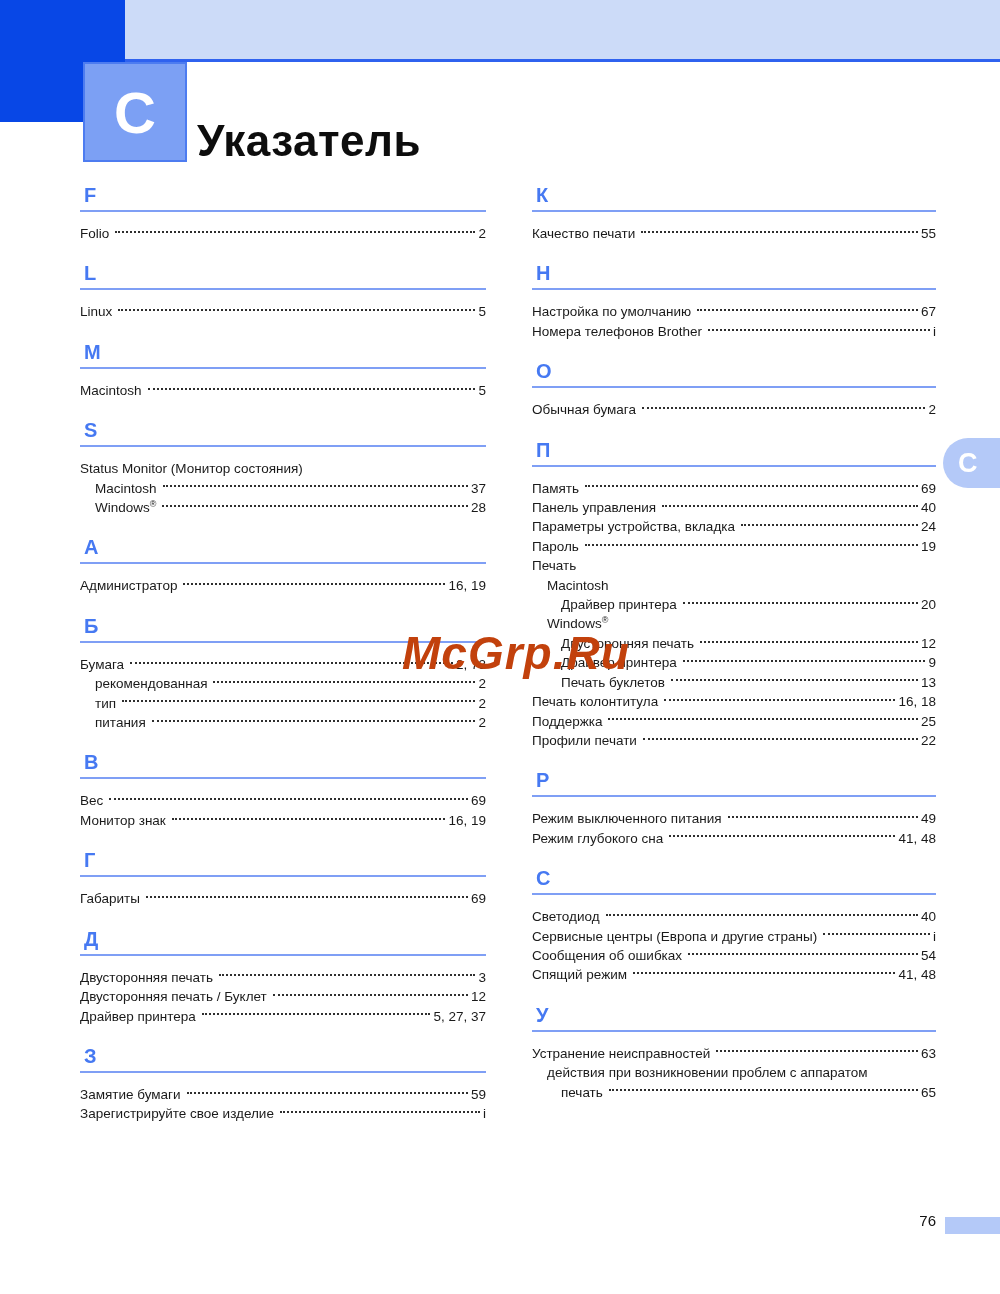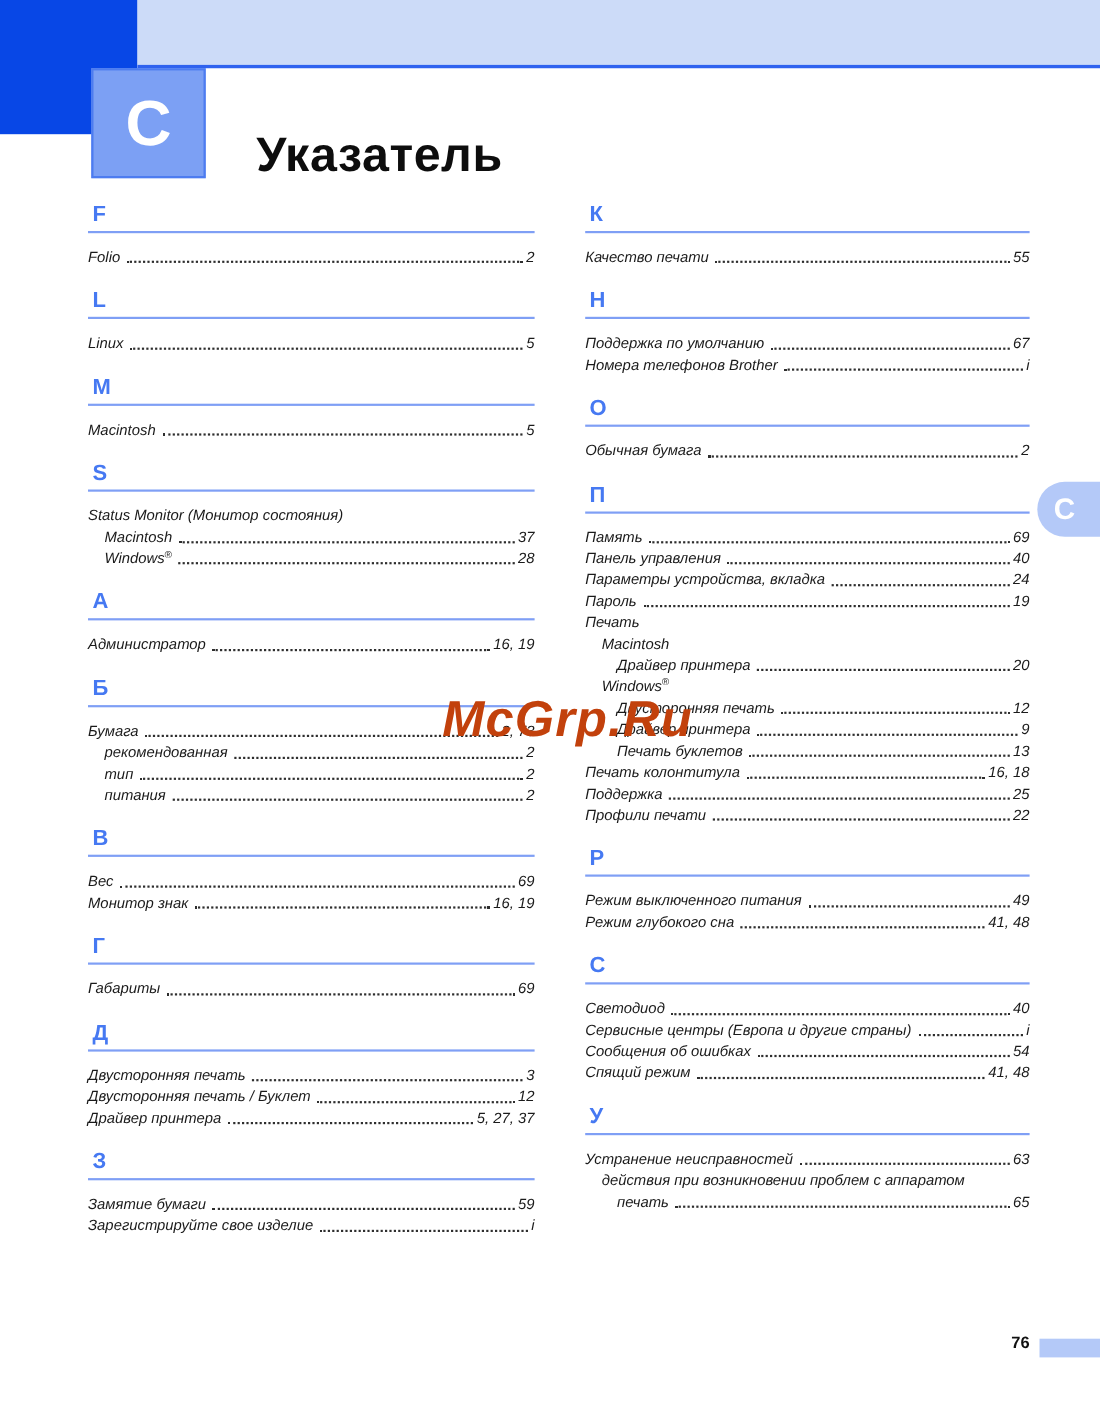--- a/index.html
+++ b/index.html
@@ -16,7 +16,7 @@
     background:#7ca0f4;border:2px solid #4d7cf0;display:flex;align-items:center;justify-content:center;
     color:#ffffff;font-size:58px;font-weight:bold;
   }
-  .page-title{position:absolute;left:197px;top:87px;font-size:44px;font-weight:bold;color:#0d0d0d;letter-spacing:0.5px;margin-left:36px;}
+  .page-title{position:absolute;left:197px;top:87px;font-size:44px;font-weight:bold;color:#0d0d0d;letter-spacing:0.5px;}
   
   .side-tab{
     position:absolute;right:0;top:438px;width:57px;height:50px;box-sizing:border-box;

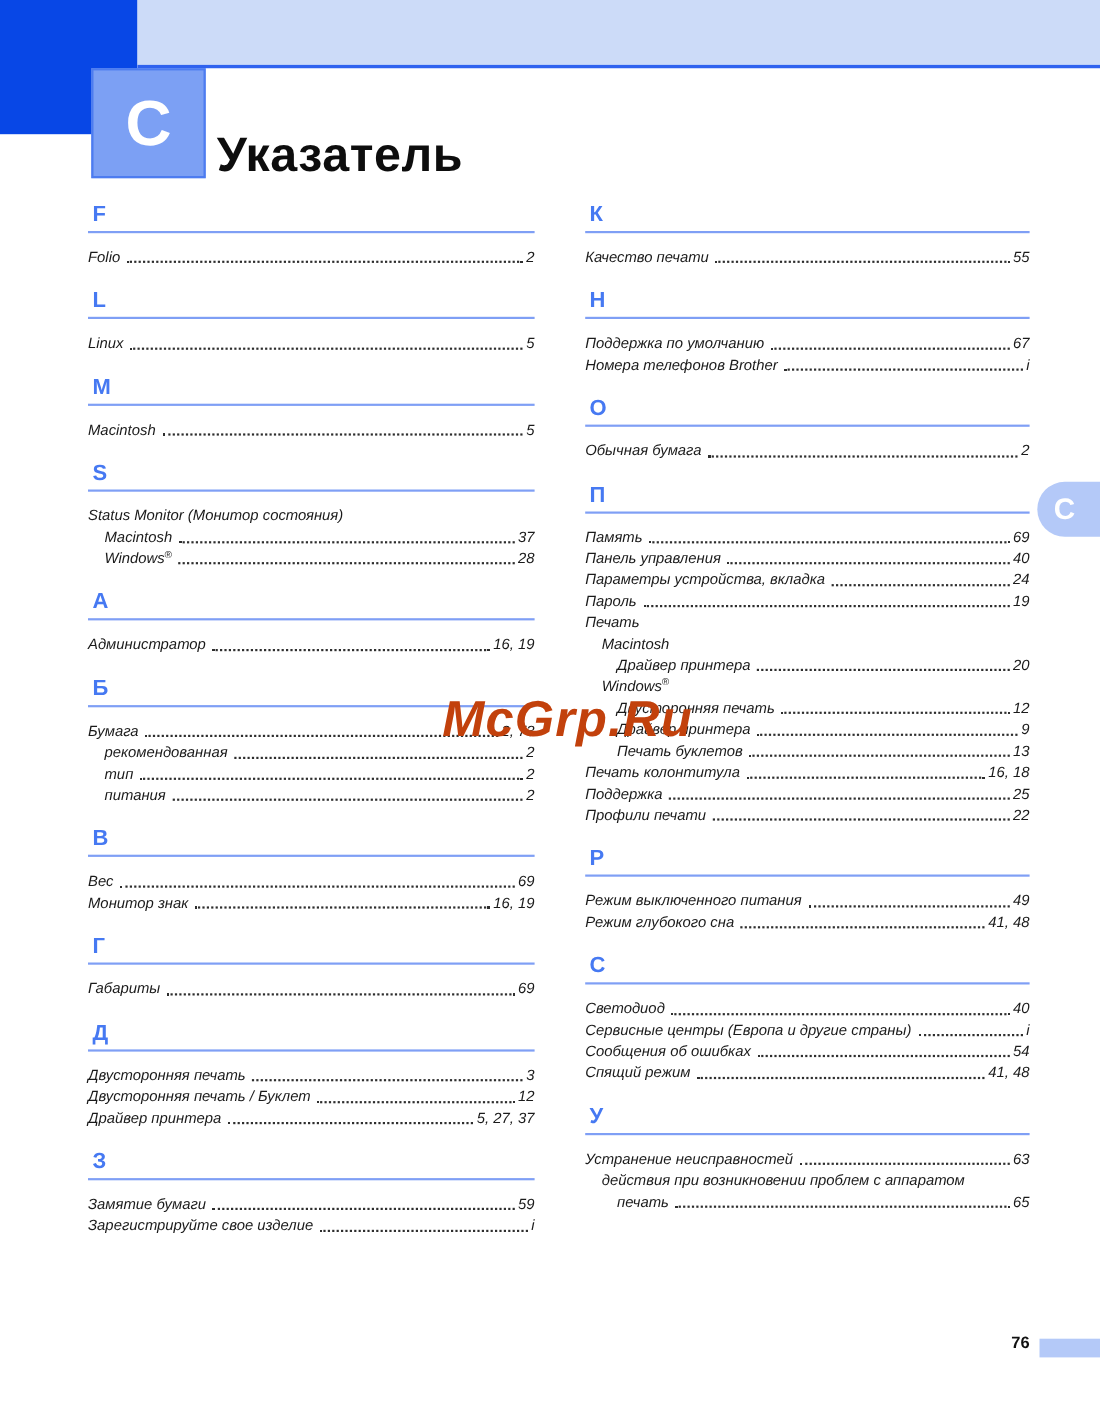--- a/index.html
+++ b/index.html
@@ -34,7 +34,7 @@
     margin:0 0 12px 0;padding:0 0 5px 4px;font-size:20px;line-height:20px;font-weight:bold;
     color:#4679f2;border-bottom:2px solid #7f9ff5;
   }
-  .entry{display:flex;align-items:flex-end;font-size:13.5px;line-height:19.4px;white-space:nowrap;font-style:italic;}
+  .entry{display:flex;align-items:center;font-size:13.5px;line-height:19.4px;white-space:nowrap;}
   .entry.wrap{white-space:normal;}
   .entry .label{}
   .entry sup{font-size:9px;vertical-align:5px;line-height:0;}

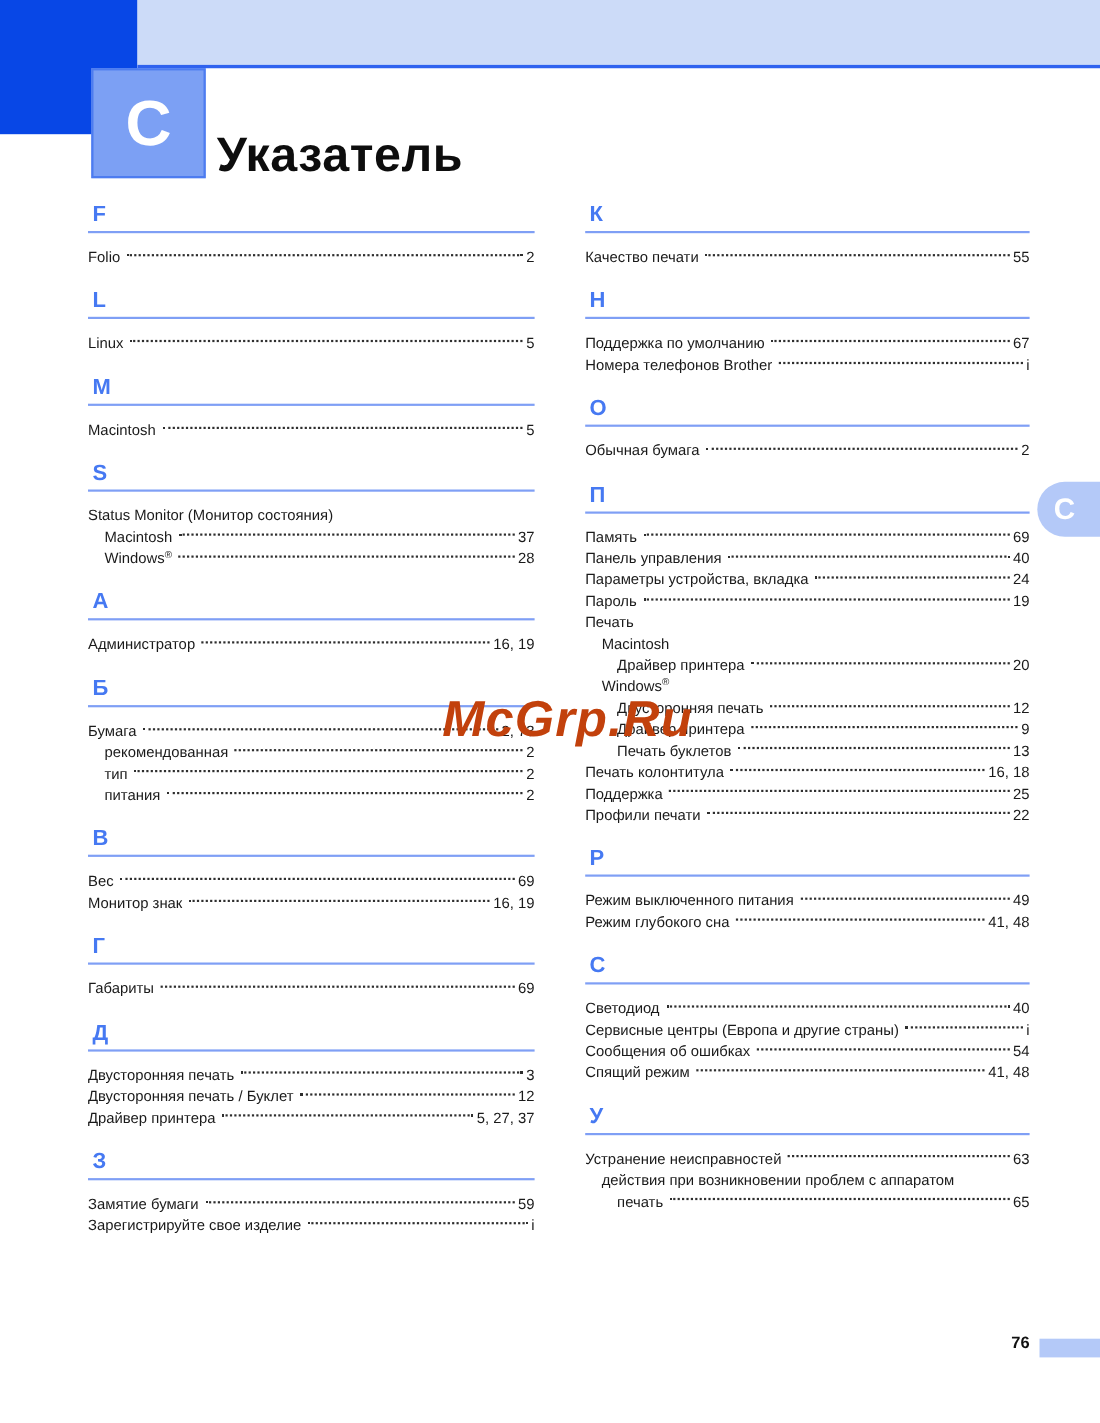--- a/index.html
+++ b/index.html
@@ -195,7 +195,7 @@
     <div class="section">
       <h2>Н</h2>
       <div class="entry">
-        <span class="label">Поддержка по умолчанию</span>
+        <span class="label">Настройка по умолчанию</span>
         <span class="leader"></span>
         <span class="page">67</span>
       </div>

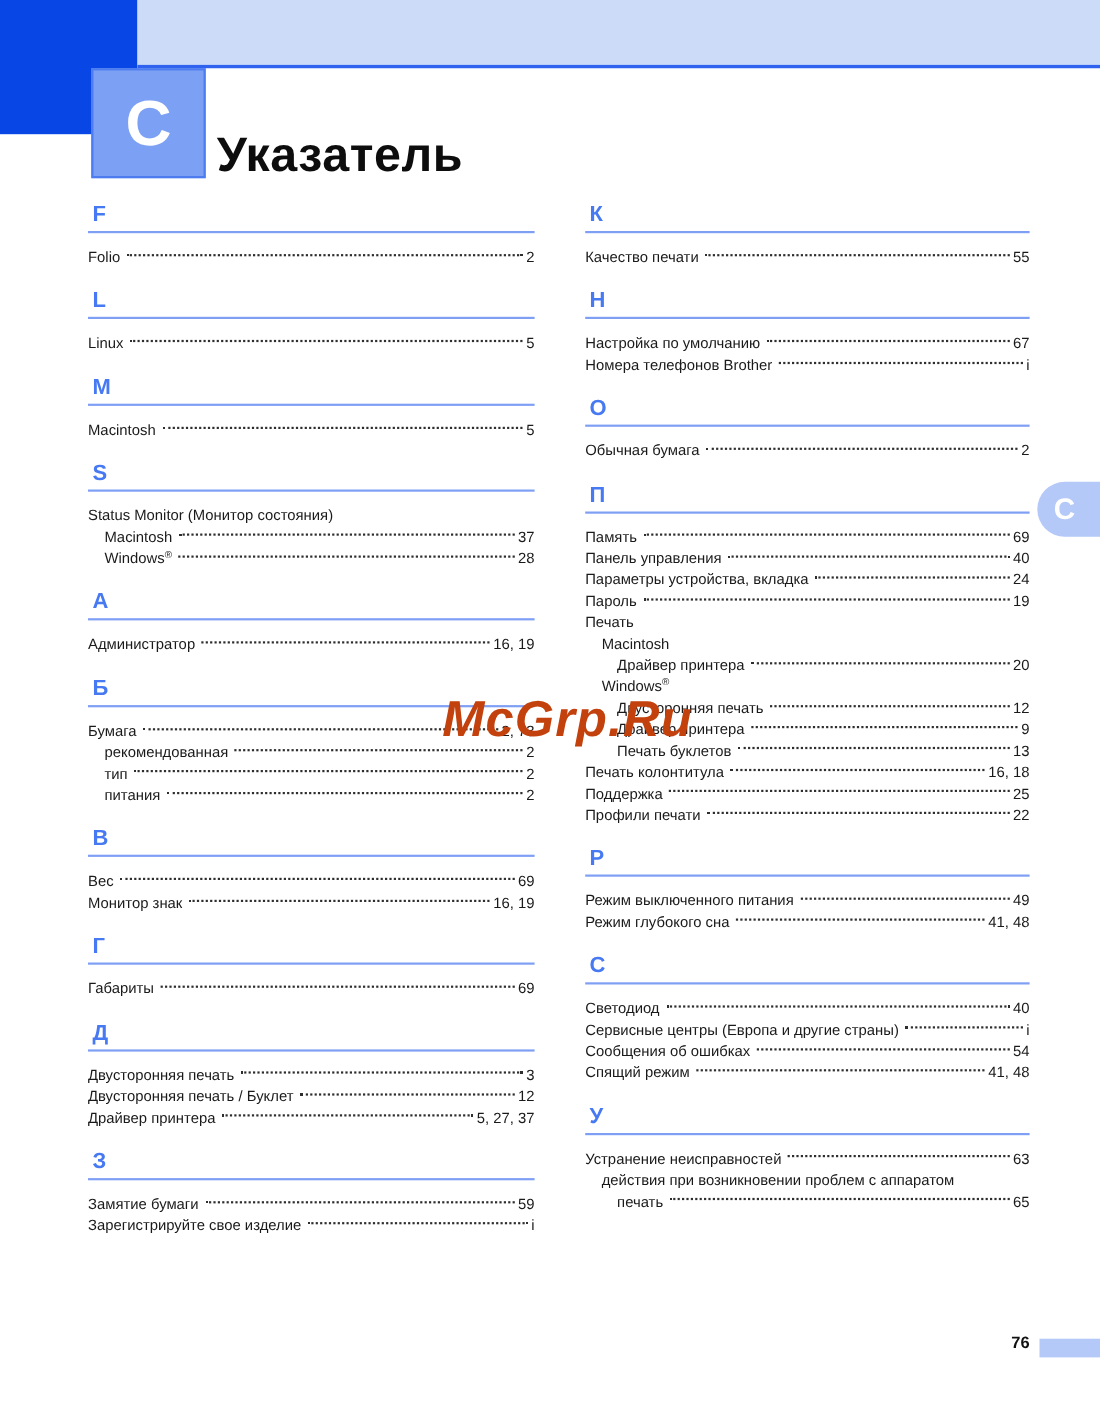--- a/index.html
+++ b/index.html
@@ -23,7 +23,7 @@
     background:#b4c9f8;border-radius:25px 0 0 25px;color:#ffffff;font-weight:bold;font-size:27px;
     display:flex;align-items:center;padding-left:15px;
   }
-  .footer-page{position:absolute;top:1212px;right:64px;font-size:15px;font-weight:bold;color:#111;}
+  .footer-page{position:absolute;top:1212px;right:64px;font-size:15px;font-weight:normal;color:#111;}
   .footer-bar{position:absolute;top:1217px;right:0;width:55px;height:17px;background:#b4c9f8;}
   
   .col{position:absolute;top:185px;}

